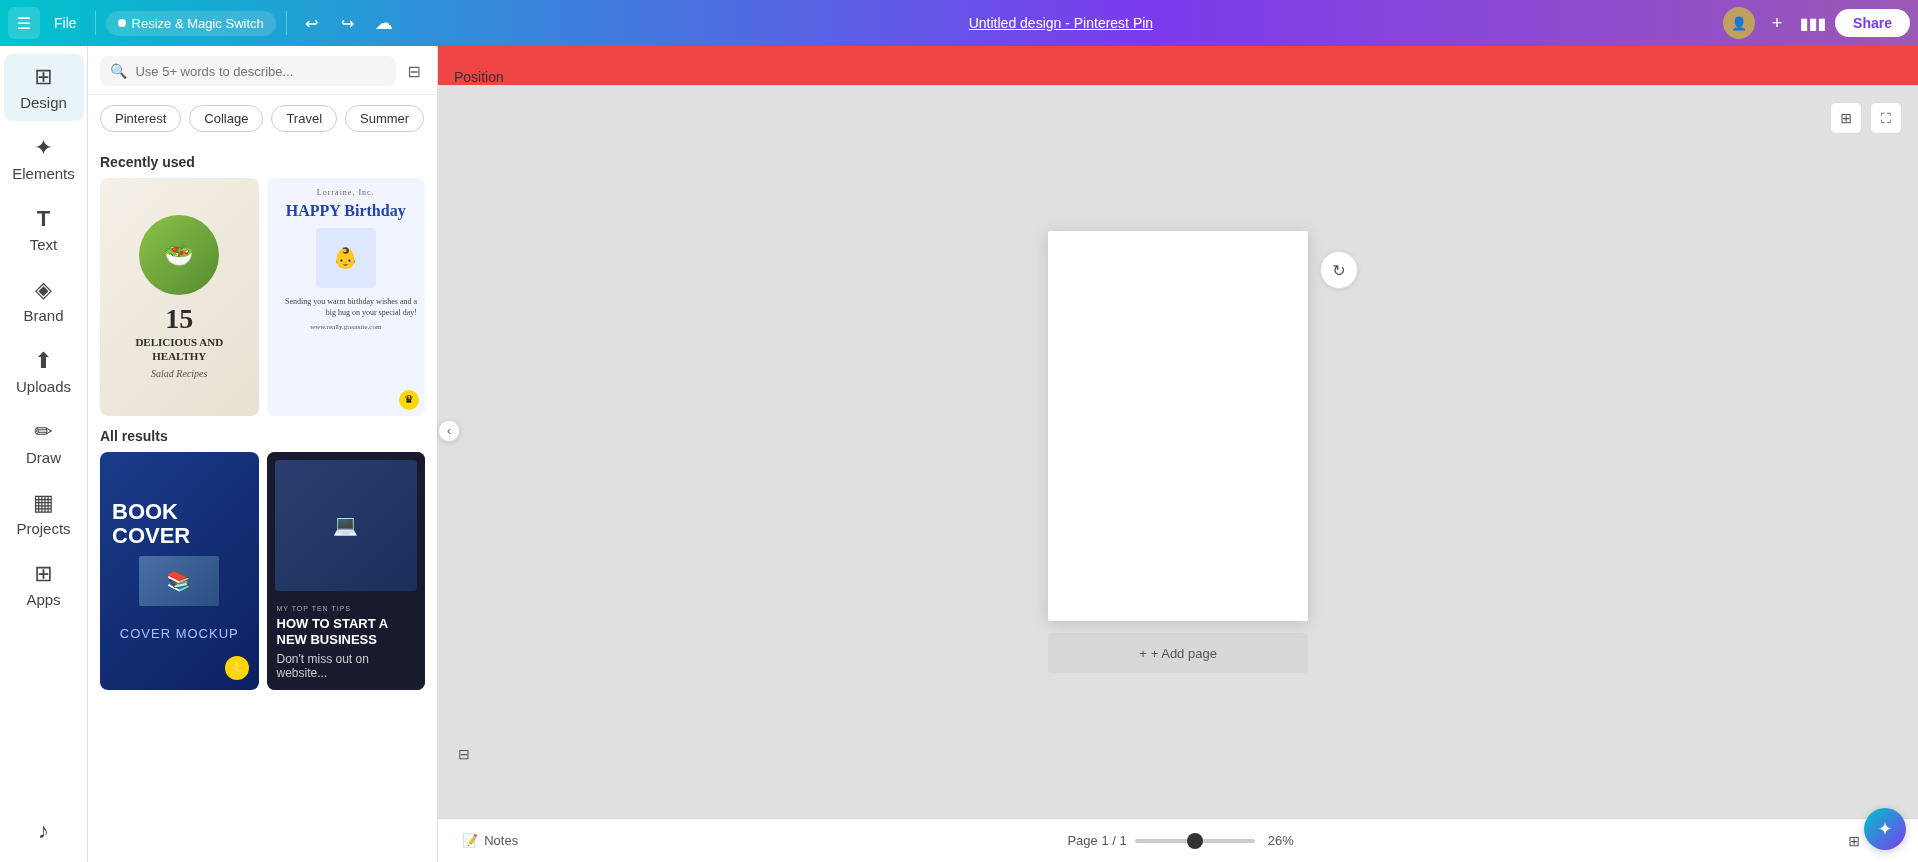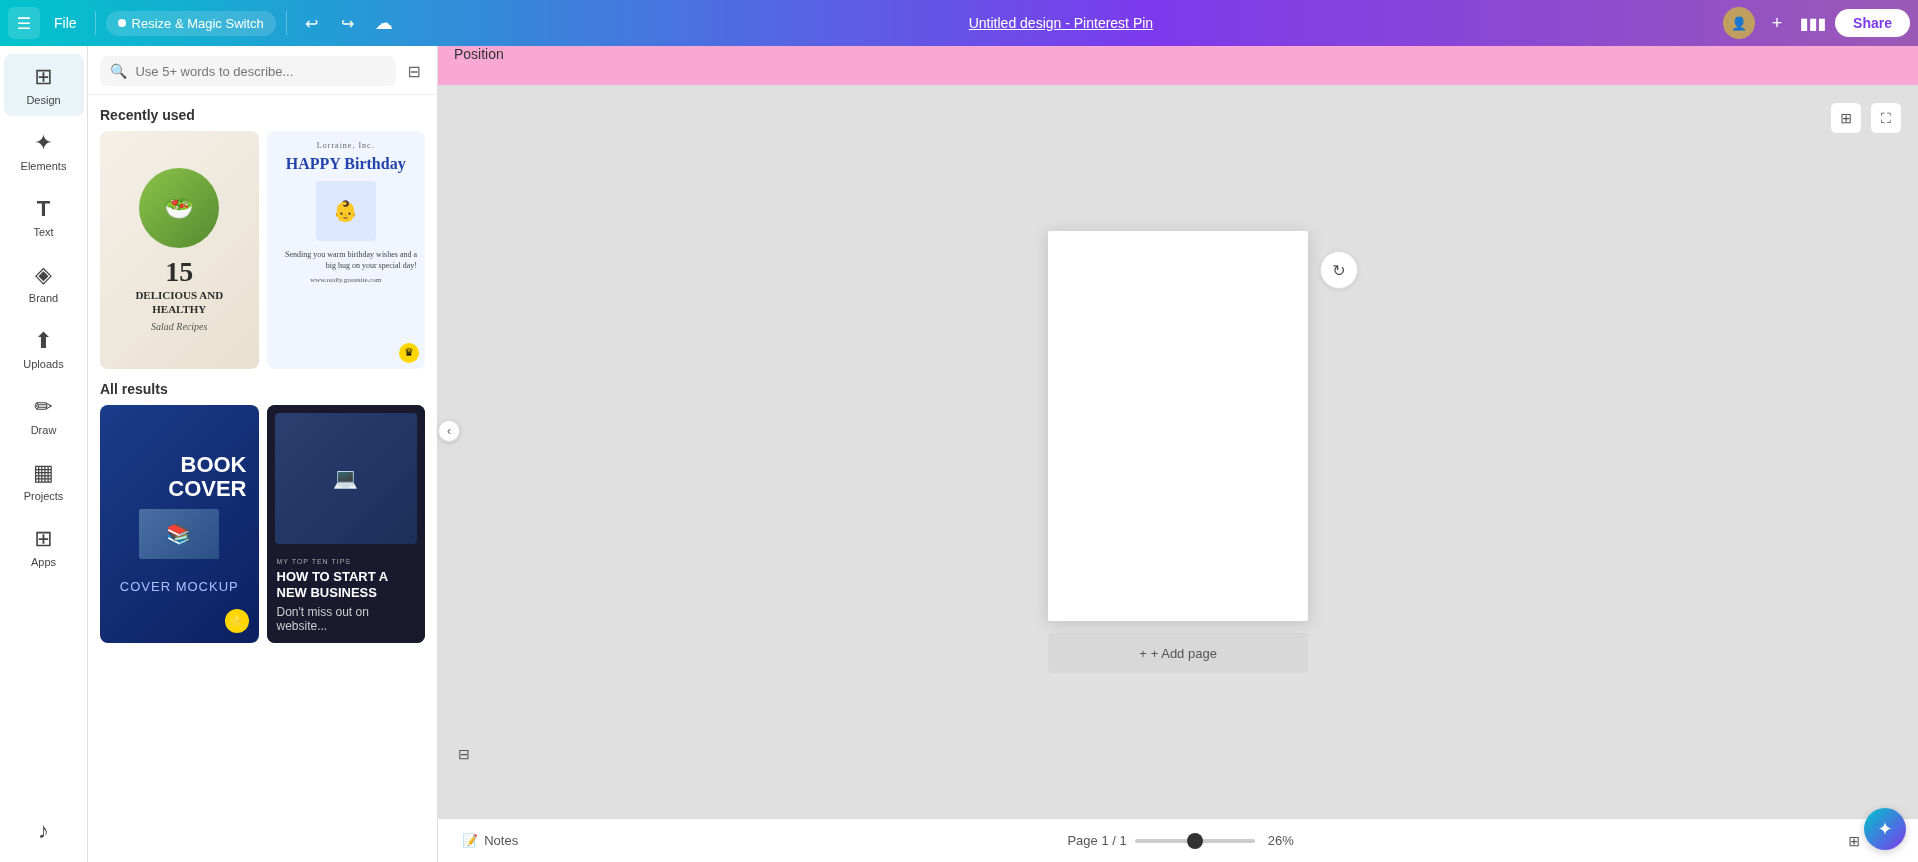--- a/index.html
+++ b/index.html
@@ -307,10 +307,10 @@
     
     .position-bar {
       height: 40px;
-      background: #f9a8d4;
+      background: #ef4444;
       border-bottom: 1px solid #ddd;
       display: flex;
-      align-items: flex-start;
+      align-items: flex-end;
       padding: 0 16px;
       gap: 8px;
     }

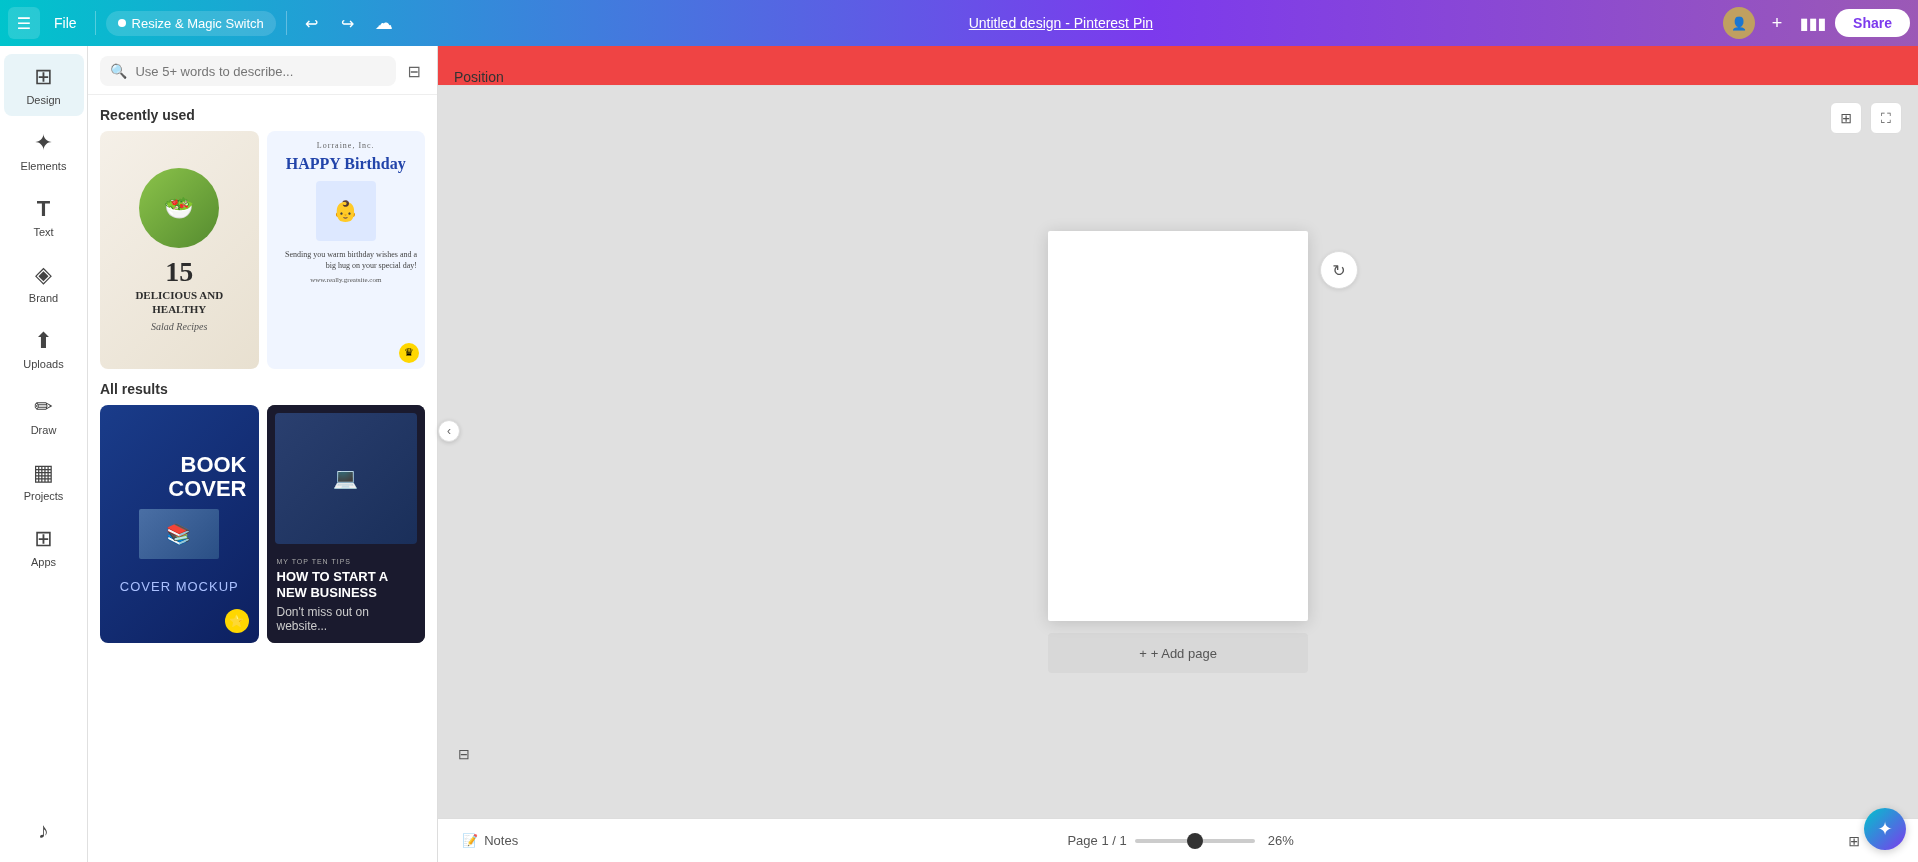--- a/index.html
+++ b/index.html
@@ -105,7 +105,7 @@
     }
     .sidebar-icon-item.active { background: #e8f4f8; }
     .sidebar-icon-symbol { font-size: 22px; color: #444; }
-    .sidebar-icon-label { font-size: 11px; color: #444; text-align: left; }
+    .sidebar-icon-label { font-size: 15px; color: #444; text-align: left; }
 
     
     .panel {

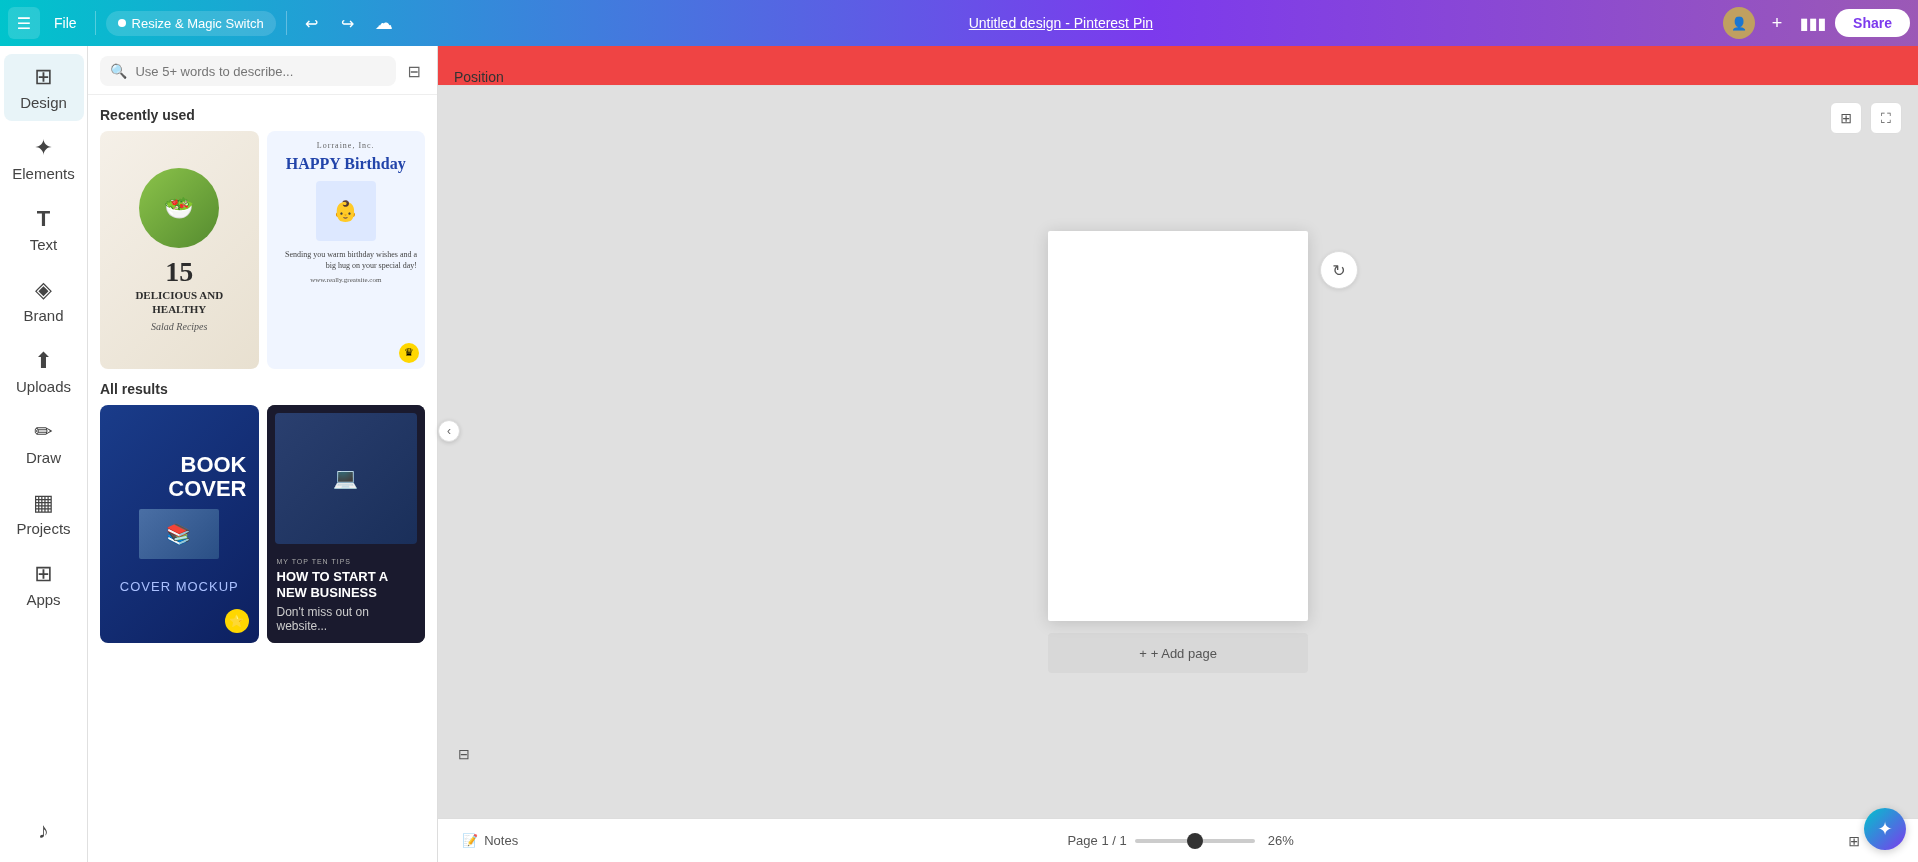--- a/index.html
+++ b/index.html
@@ -527,6 +527,12 @@
     </div>
 
 
+    <div class="filter-chips">
+      <button class="chip">Pinterest</button>
+      <button class="chip">Collage</button>
+      <button class="chip">Travel</button>
+      <button class="chip">Summer</button>
+    </div>
 
     <div class="panel-scroll">
 

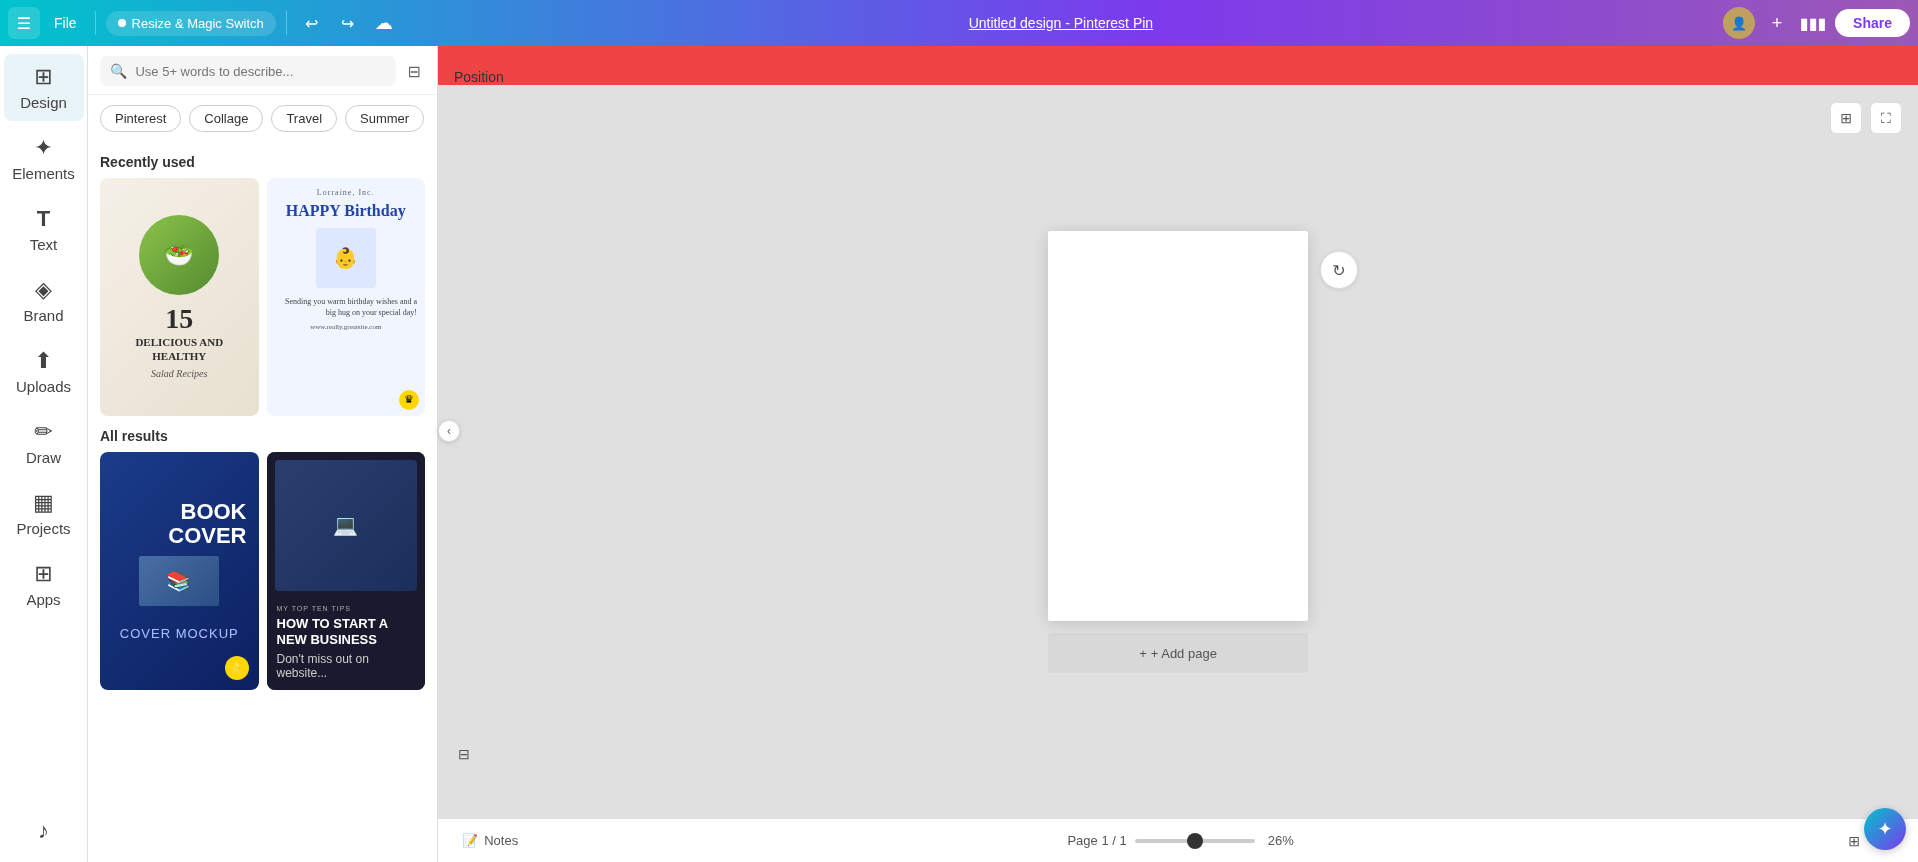--- a/index.html
+++ b/index.html
@@ -243,7 +243,7 @@
       align-items: center; justify-content: center;
       padding: 12px;
     }
-    .template-book-title { font-size: 22px; font-weight: 900; color: white; text-align: right; line-height: 1.1; }
+    .template-book-title { font-size: 22px; font-weight: 900; color: white; text-align: left; line-height: 1.1; }
     .template-book-sub { font-size: 13px; color: #aac0ff; text-align: center; margin-top: 20px; text-transform: uppercase; letter-spacing: 1px; }
     .template-book-img {
       width: 80px; height: 50px; margin-top: 8px;

